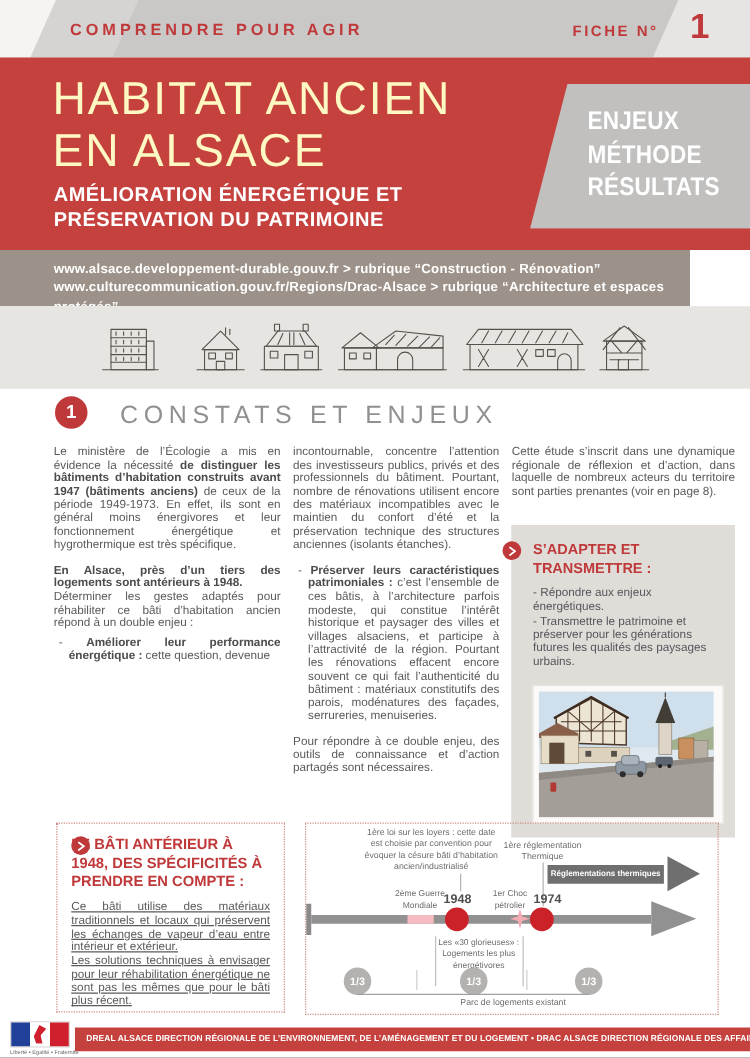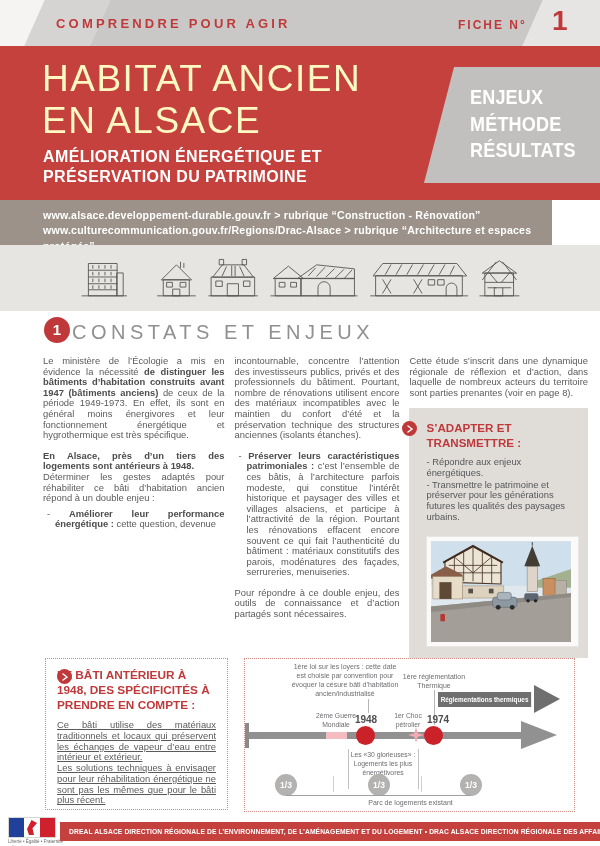--- a/index.html
+++ b/index.html
@@ -38,7 +38,7 @@
   
   .sec-num{position:absolute;left:44px;top:317px;width:26px;height:26px;border-radius:50%;background:#c0393a;
            color:#fff;font-size:15px;font-weight:bold;text-align:center;line-height:26px;}
-  .sec-title{position:absolute;left:72px;top:321px;font-size:20px;color:#8f9092;letter-spacing:4.5px;}
+  .sec-title{position:absolute;left:96px;top:321px;font-size:20px;color:#8f9092;letter-spacing:4.5px;}
 
   
   .cols{position:absolute;left:43px;top:356px;width:545px;display:flex;gap:10px;}

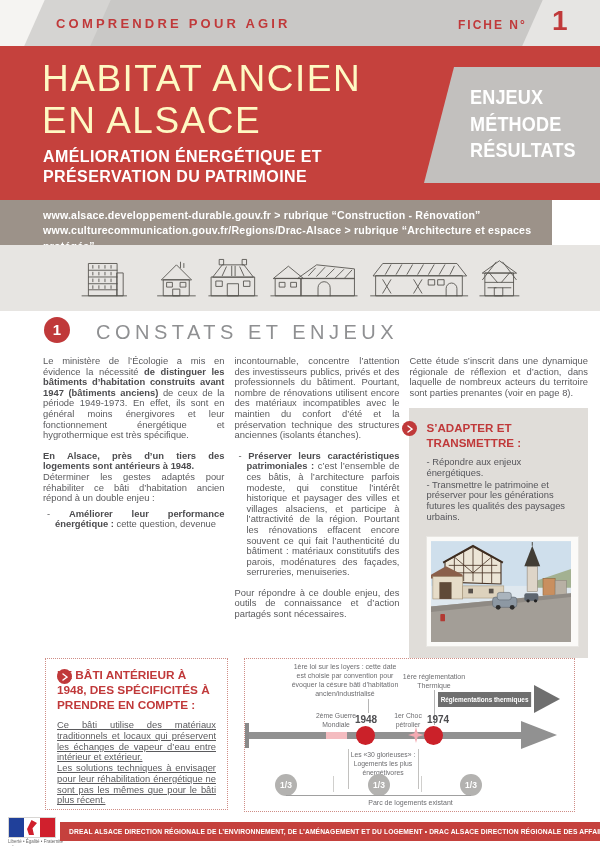--- a/index.html
+++ b/index.html
@@ -51,7 +51,7 @@
   .bullet{padding-left:12px;text-indent:-8px;}
 
   
-  .panel{position:relative;margin-top:10px;background:#e0ddd9;padding:13px 9px 11px 17px;box-sizing:border-box;}
+  .panel{position:relative;margin-top:22px;background:#e0ddd9;padding:13px 9px 11px 17px;box-sizing:border-box;}
   .chev{position:absolute;width:15px;height:15px;border-radius:50%;background:#c0393a;
         display:flex;align-items:center;justify-content:center;}
   .panel .chev{left:-7px;top:13px;}

